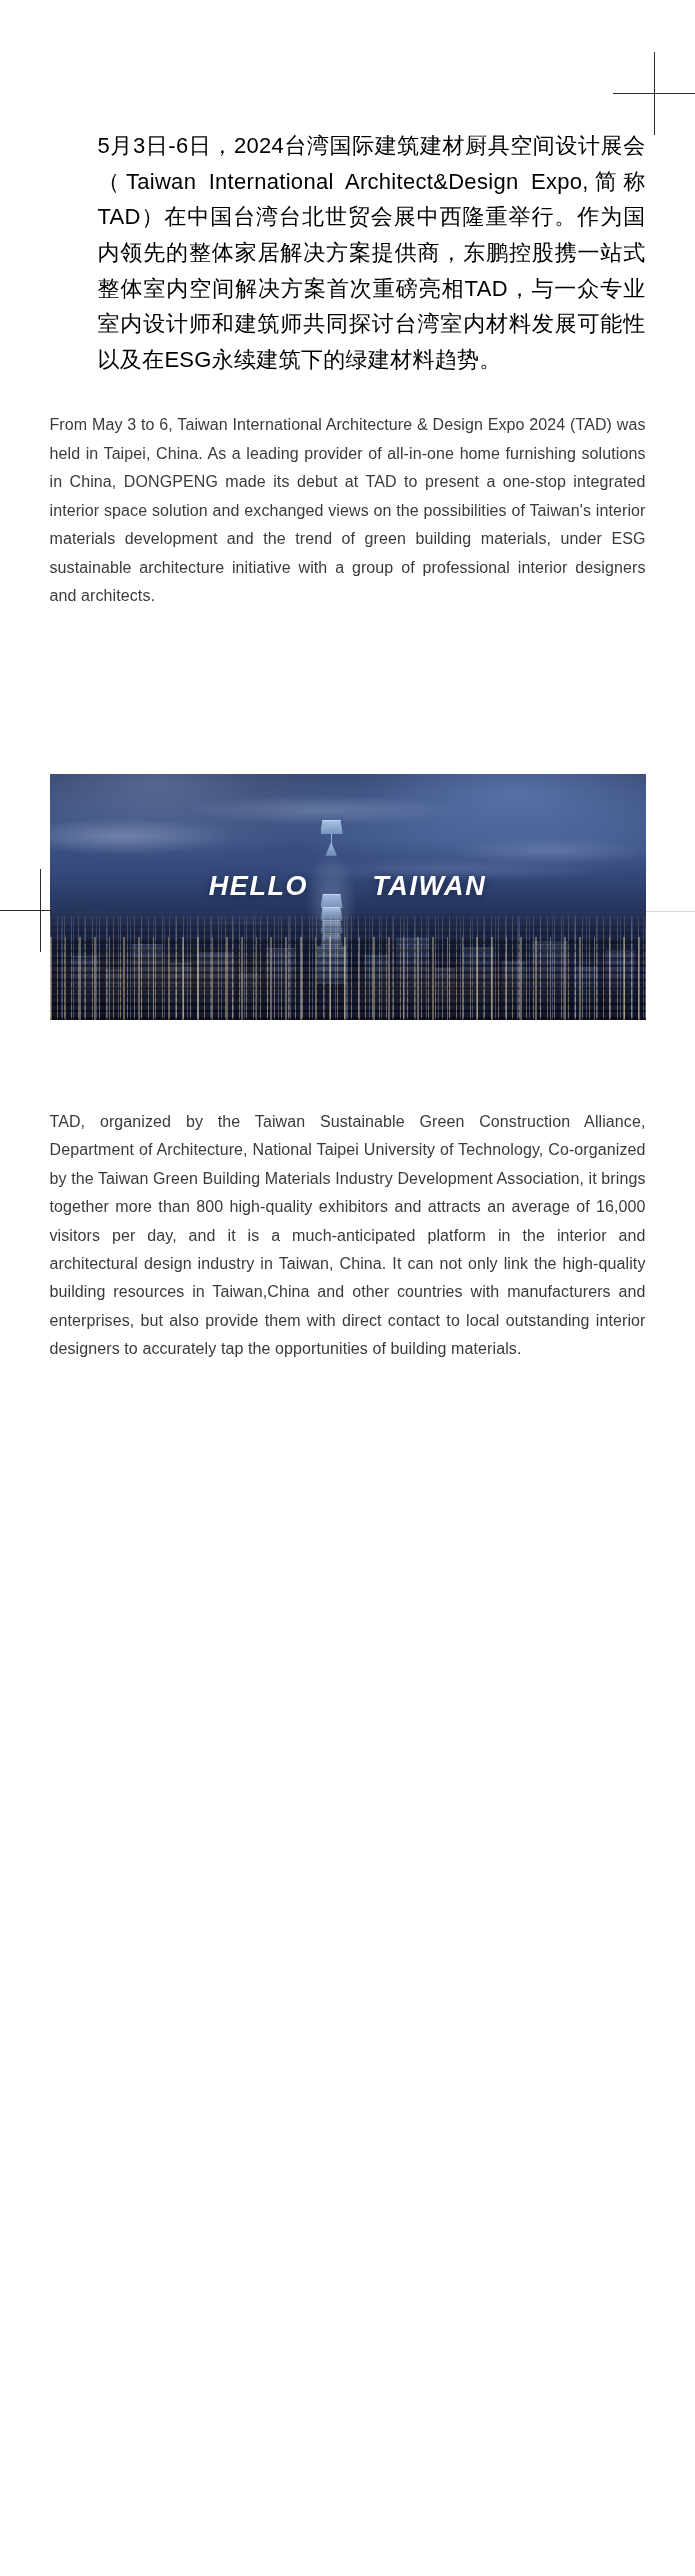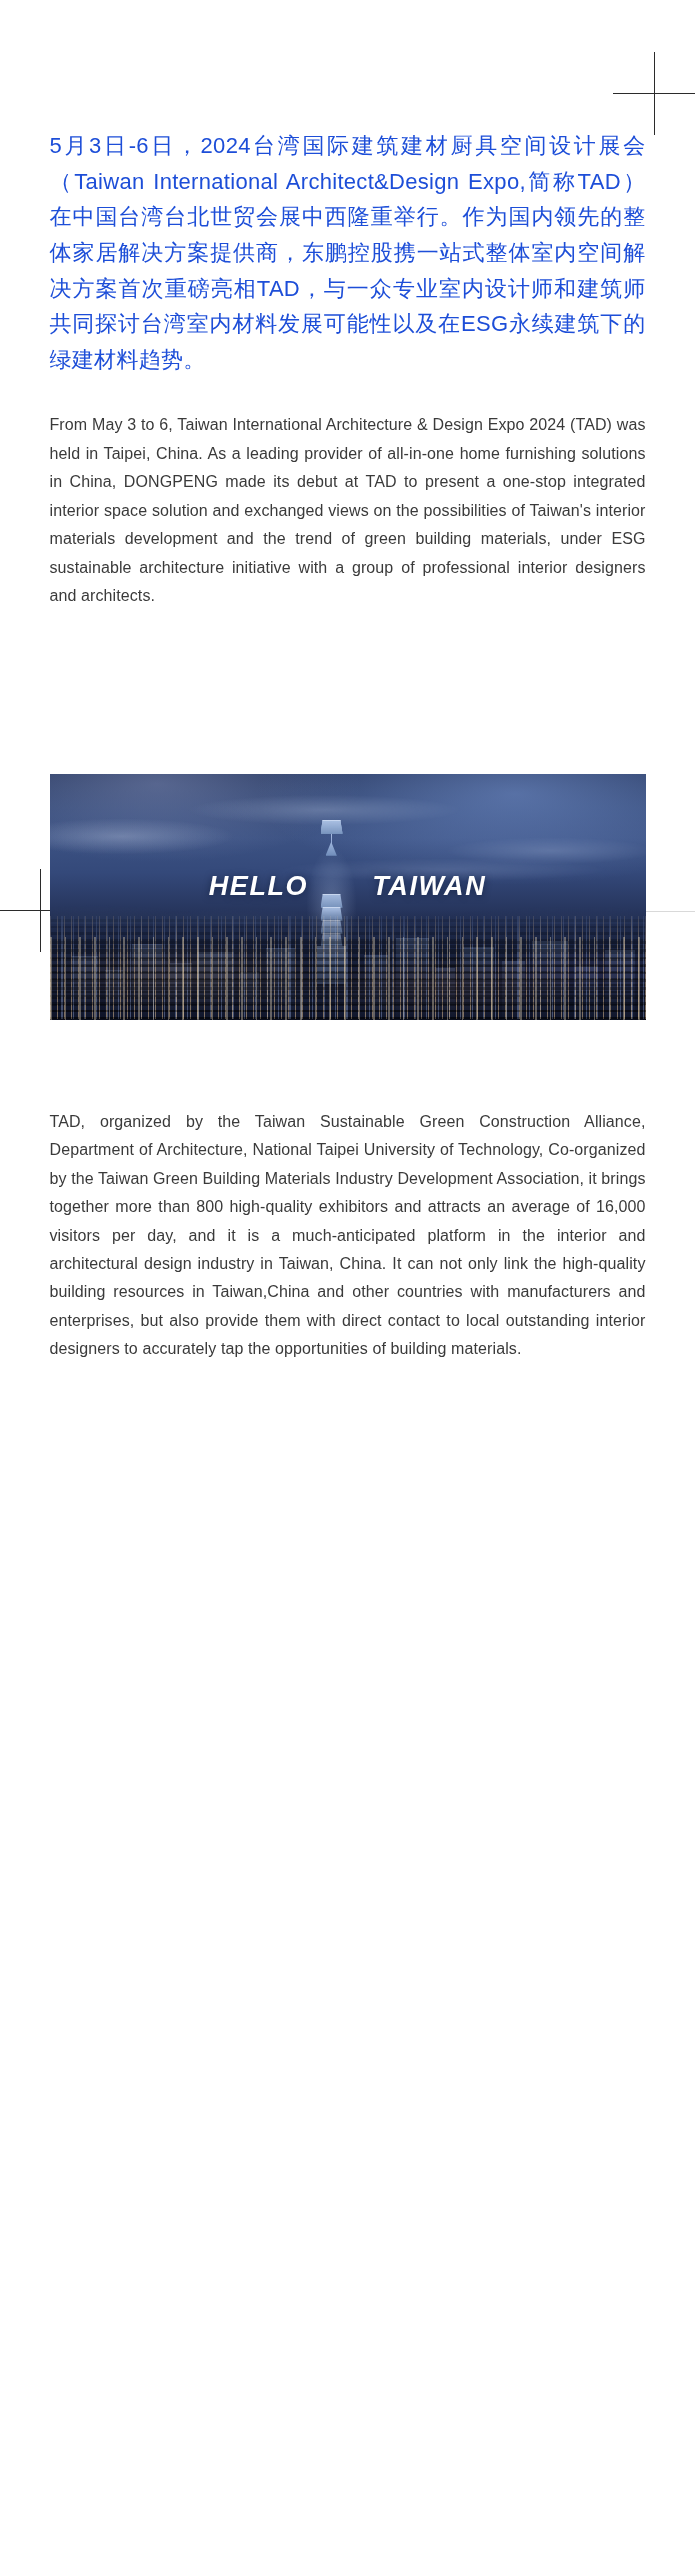--- a/index.html
+++ b/index.html
@@ -96,10 +96,11 @@
     font-size: 22px;
     line-height: 1.62;
     letter-spacing: 0.3px;
-    color: #1d4ed8;
+    color: #000000;
     text-align: justify;
     text-justify: inter-ideograph;
     font-weight: 400;
+    margin-left: 48px;
   }
   .en {
     font-size: 16px;

